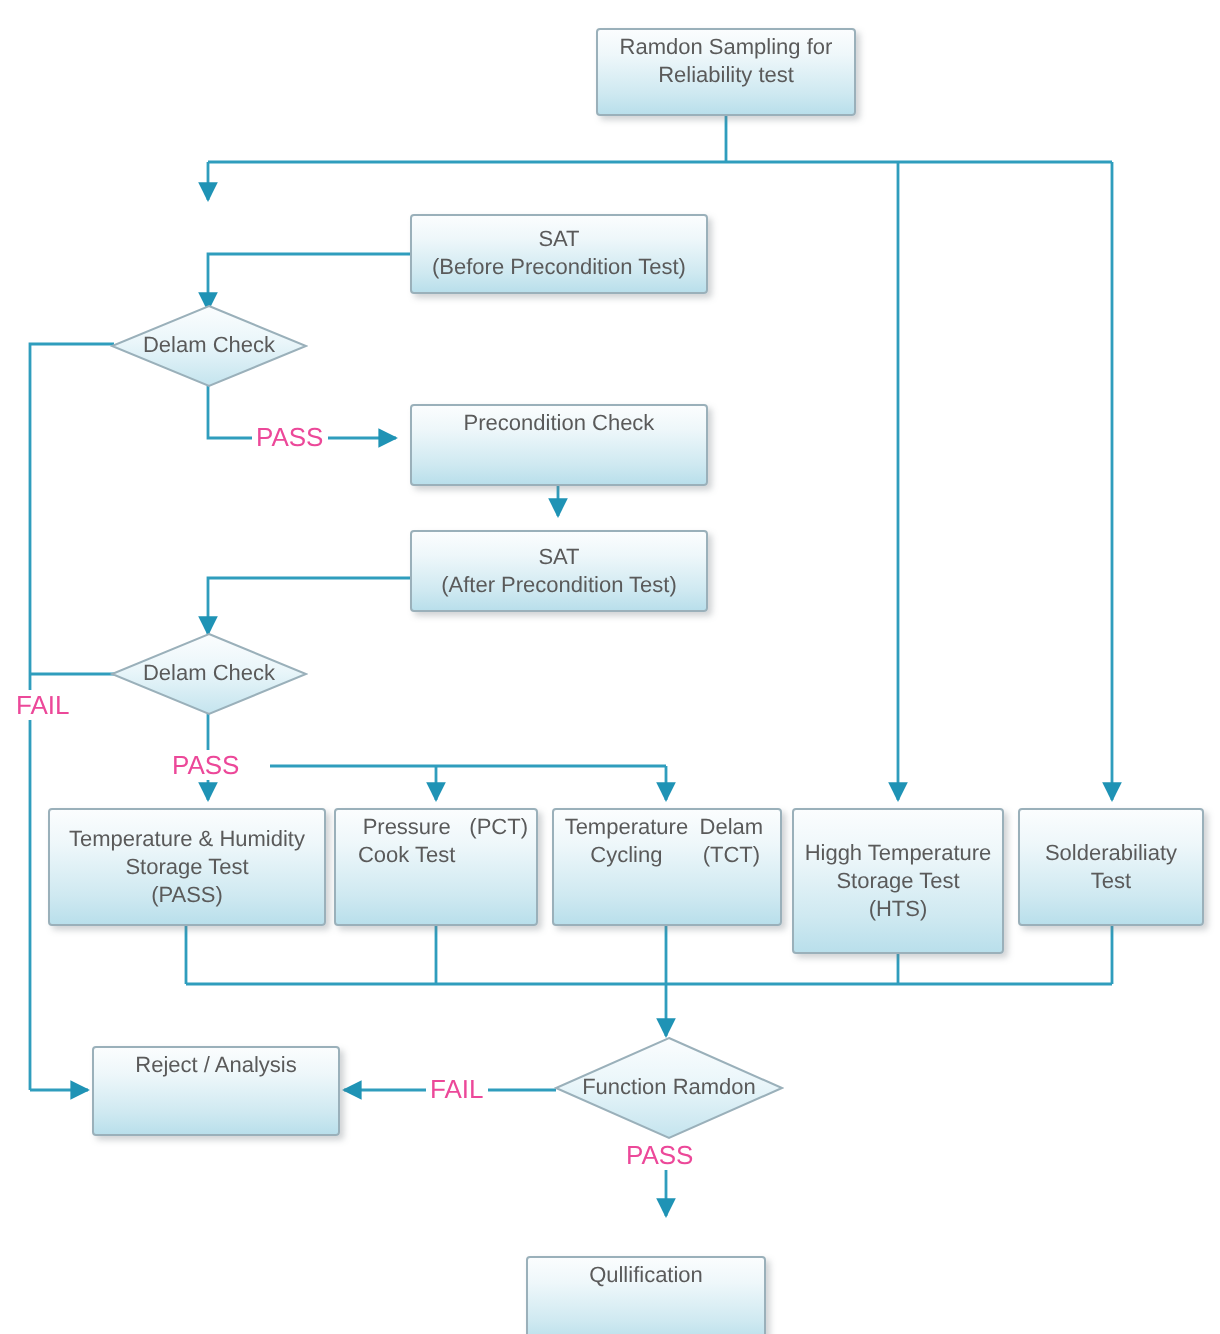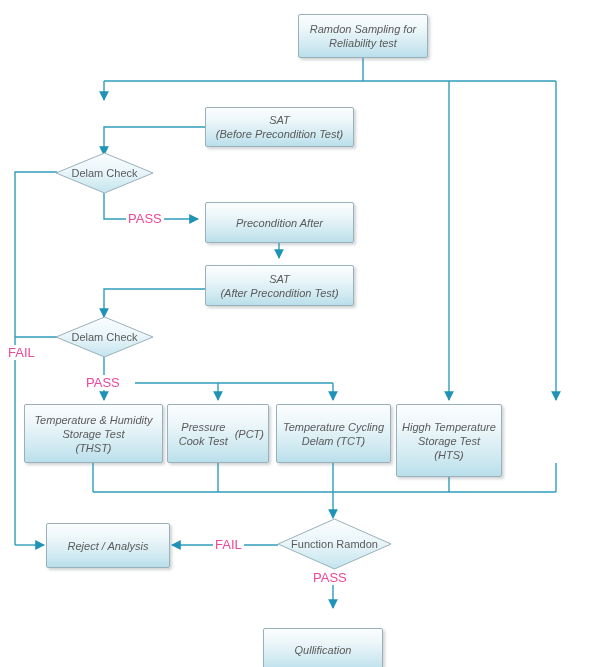--- a/index.html
+++ b/index.html
@@ -31,10 +31,8 @@
     position: absolute;
     box-sizing: border-box;
     display: flex;
-    align-items: center;
     justify-content: center;
     text-align: center;
-    font-style: italic;
   }
   .box {
     border: 1px solid #9ab0ba;

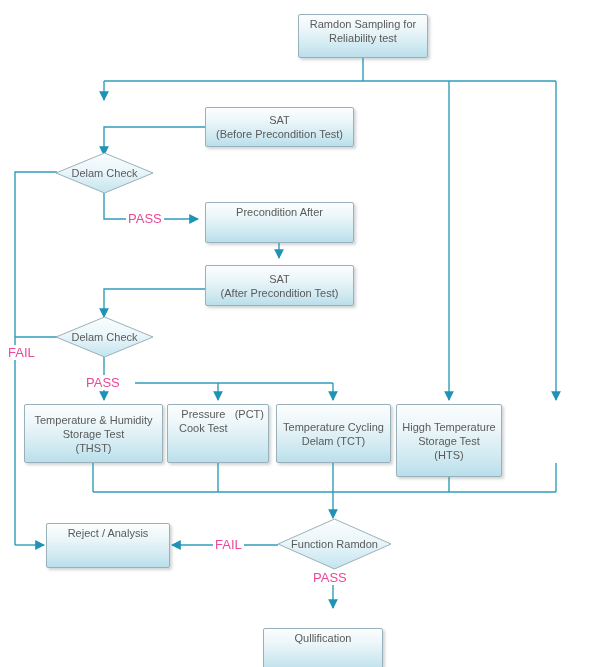--- a/index.html
+++ b/index.html
@@ -155,7 +155,7 @@
   </div>
 
   <div class="node box" style="left:205px; top:202px; width:149px; height:41px;">
-    <span>Precondition After</span>
+    <span>Precondition Check</span>
   </div>
 
   <div class="node box" style="left:205px; top:265px; width:149px; height:41px; flex-direction:column;">

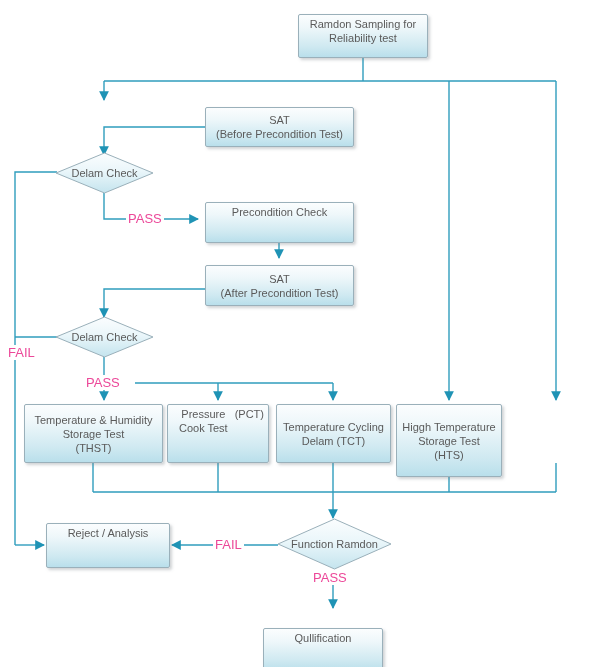--- a/index.html
+++ b/index.html
@@ -181,7 +181,7 @@
     <span>(PCT)</span>
   </div>
 
-  <div class="node box" style="left:276px; top:404px; width:115px; height:59px; flex-direction:column;">
+  <div class="node box" style="left:276px; top:404px; width:115px; height:59px; ">
     <span>Temperature Cycling</span>
     <span>Delam (TCT)</span>
   </div>

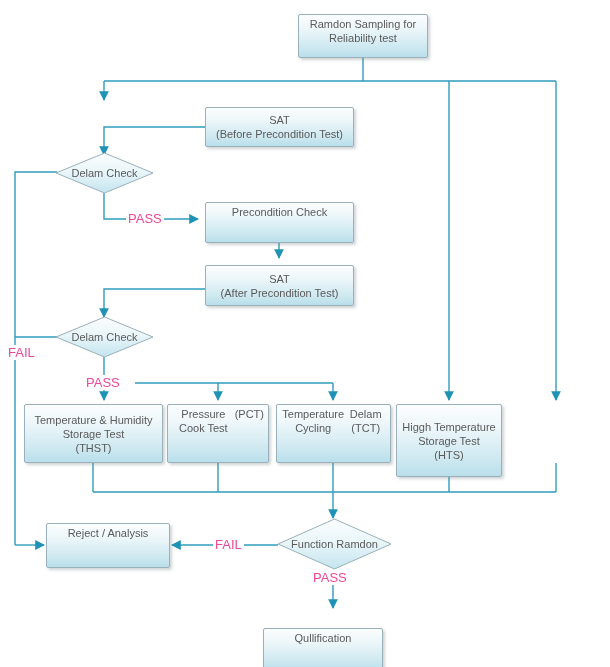--- a/index.html
+++ b/index.html
@@ -192,6 +192,10 @@
     <span>(HTS)</span>
   </div>
 
+  <div class="node box" style="left:509px; top:404px; width:93px; height:59px; flex-direction:column;">
+    <span>Solderabiliaty</span>
+    <span>Test</span>
+  </div>
 
   <div class="diamond-wrap" style="left:277px; top:518px; width:115px; height:52px;">
     <svg width="115" height="52" viewBox="0 0 115 52">

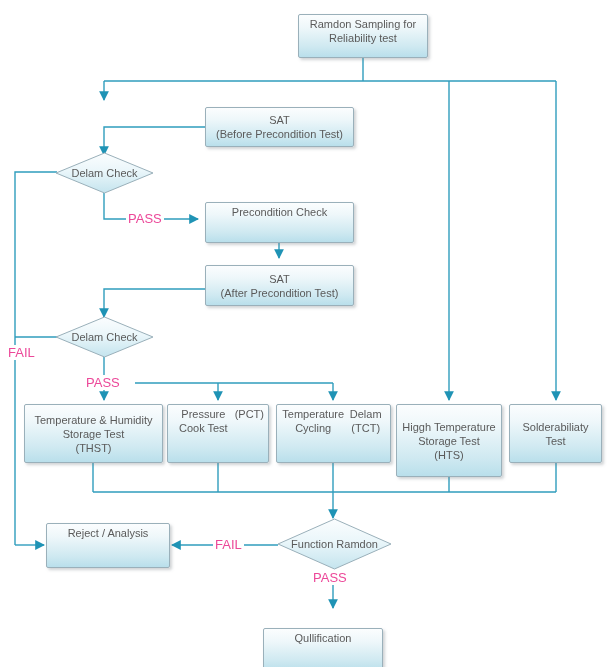--- a/index.html
+++ b/index.html
@@ -173,7 +173,7 @@
   <div class="node box" style="left:24px; top:404px; width:139px; height:59px; flex-direction:column;">
     <span>Temperature &amp; Humidity</span>
     <span>Storage Test</span>
-    <span>(THST)</span>
+    <span>(PASS)</span>
   </div>
 
   <div class="node box" style="left:167px; top:404px; width:102px; height:59px; flex-direction:row;">

